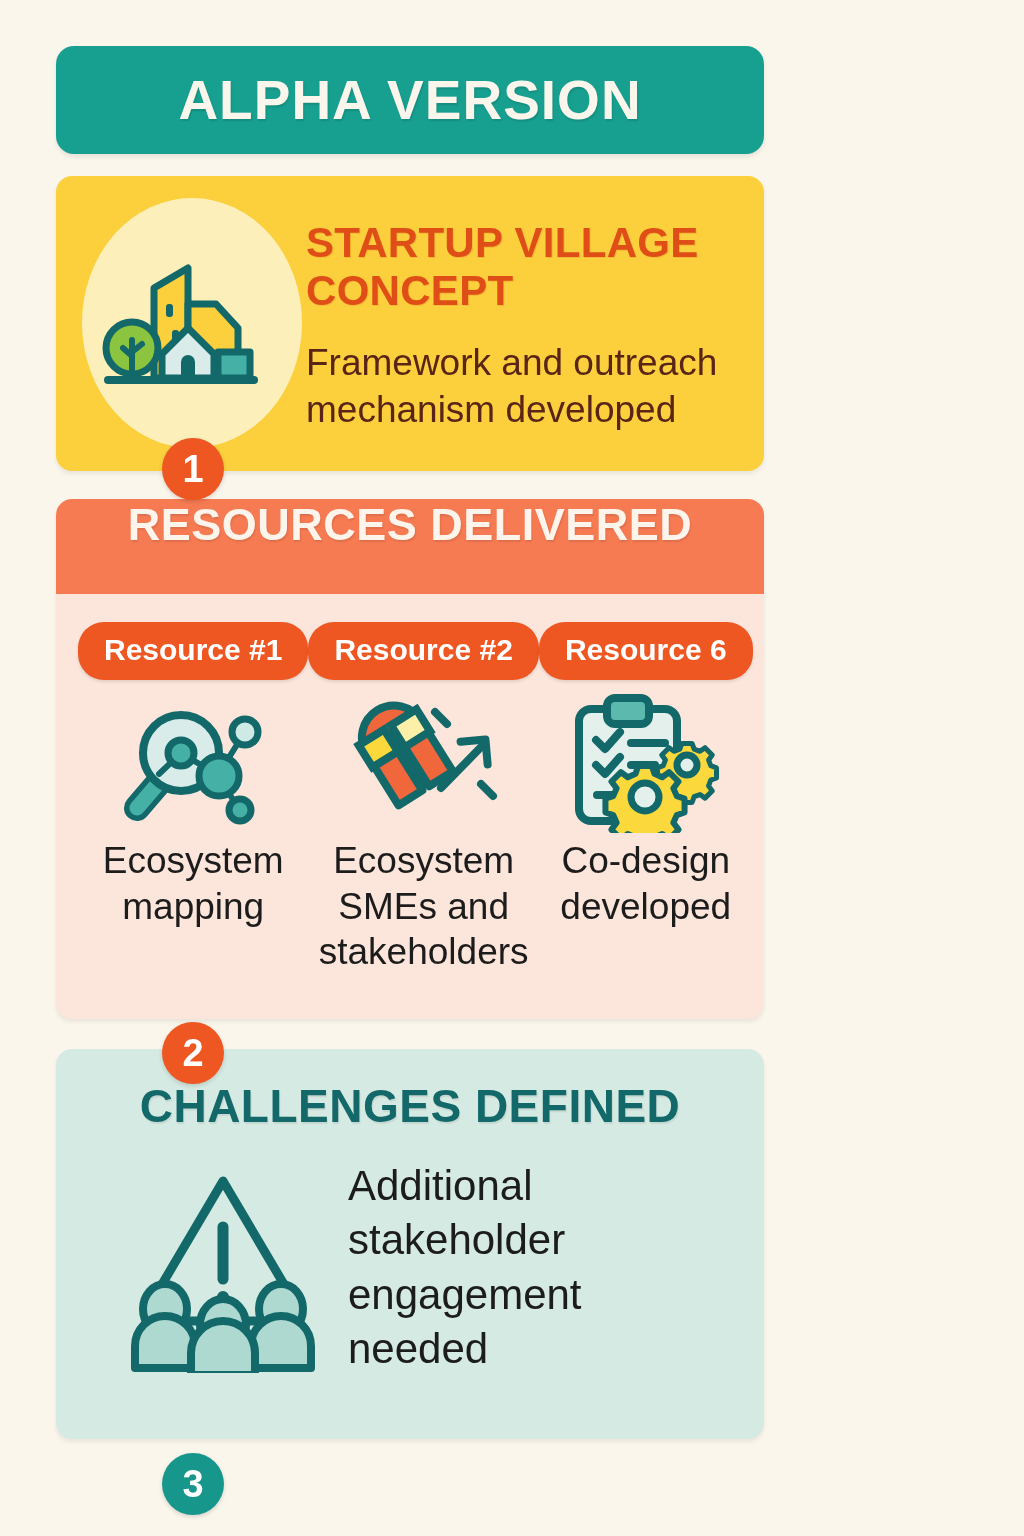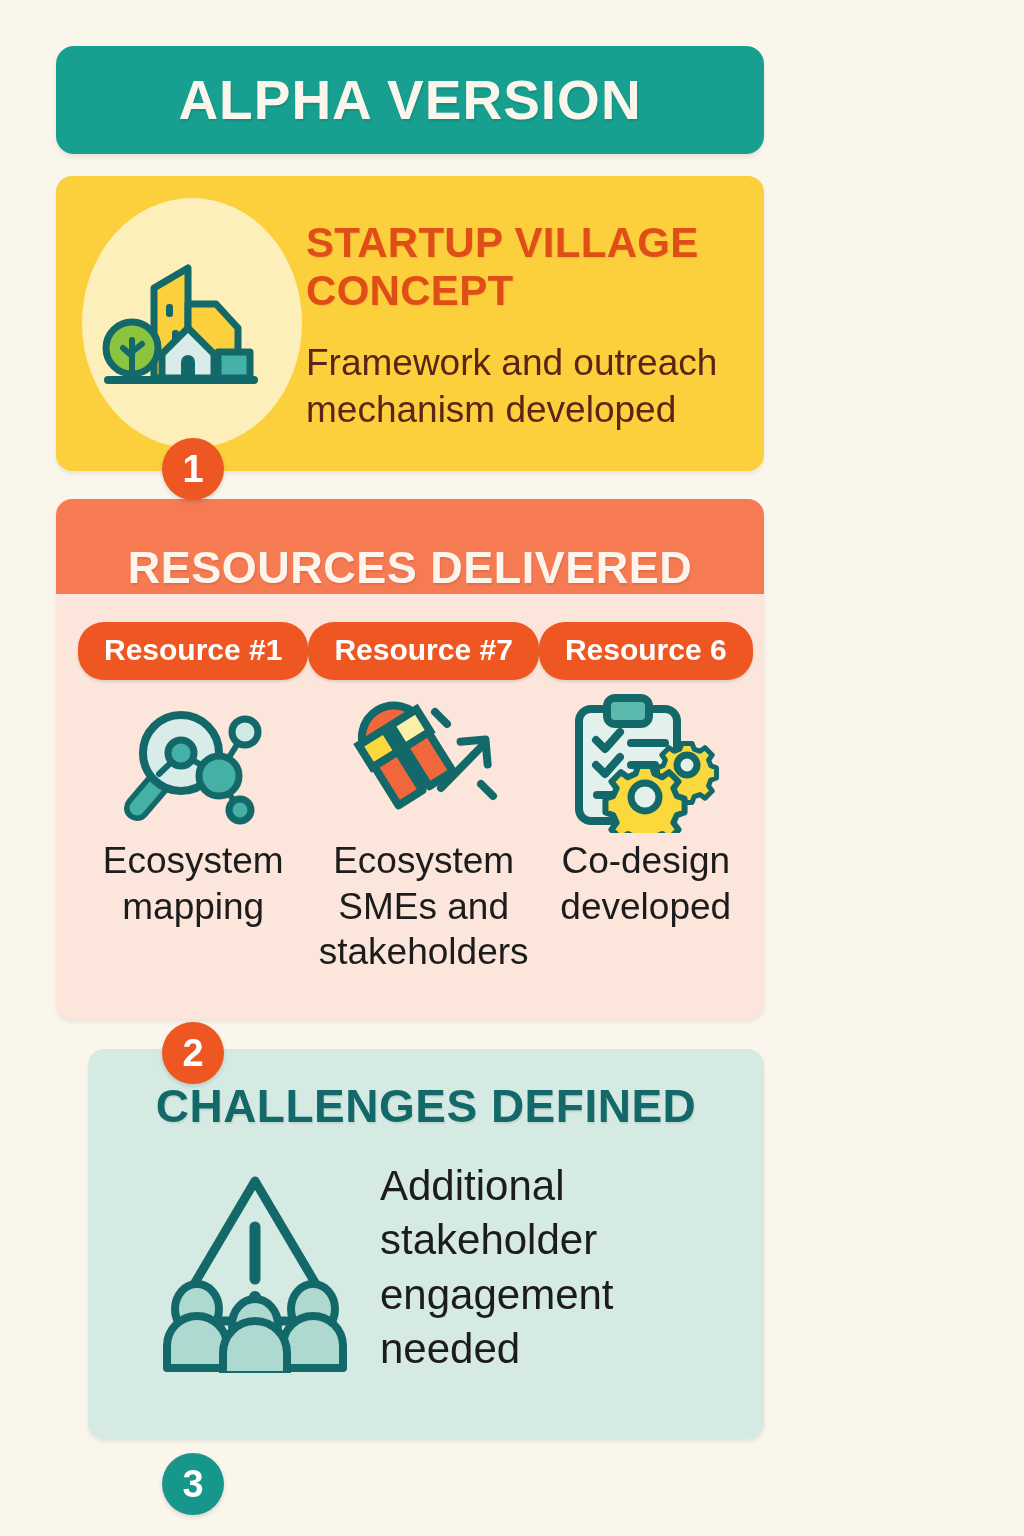--- a/index.html
+++ b/index.html
@@ -105,7 +105,7 @@
     background: #f77b52;
     height: 95px;
     display: flex;
-    align-items: flex-end;
+    align-items: flex-start;
     justify-content: center;
   }
   .res-header-title {

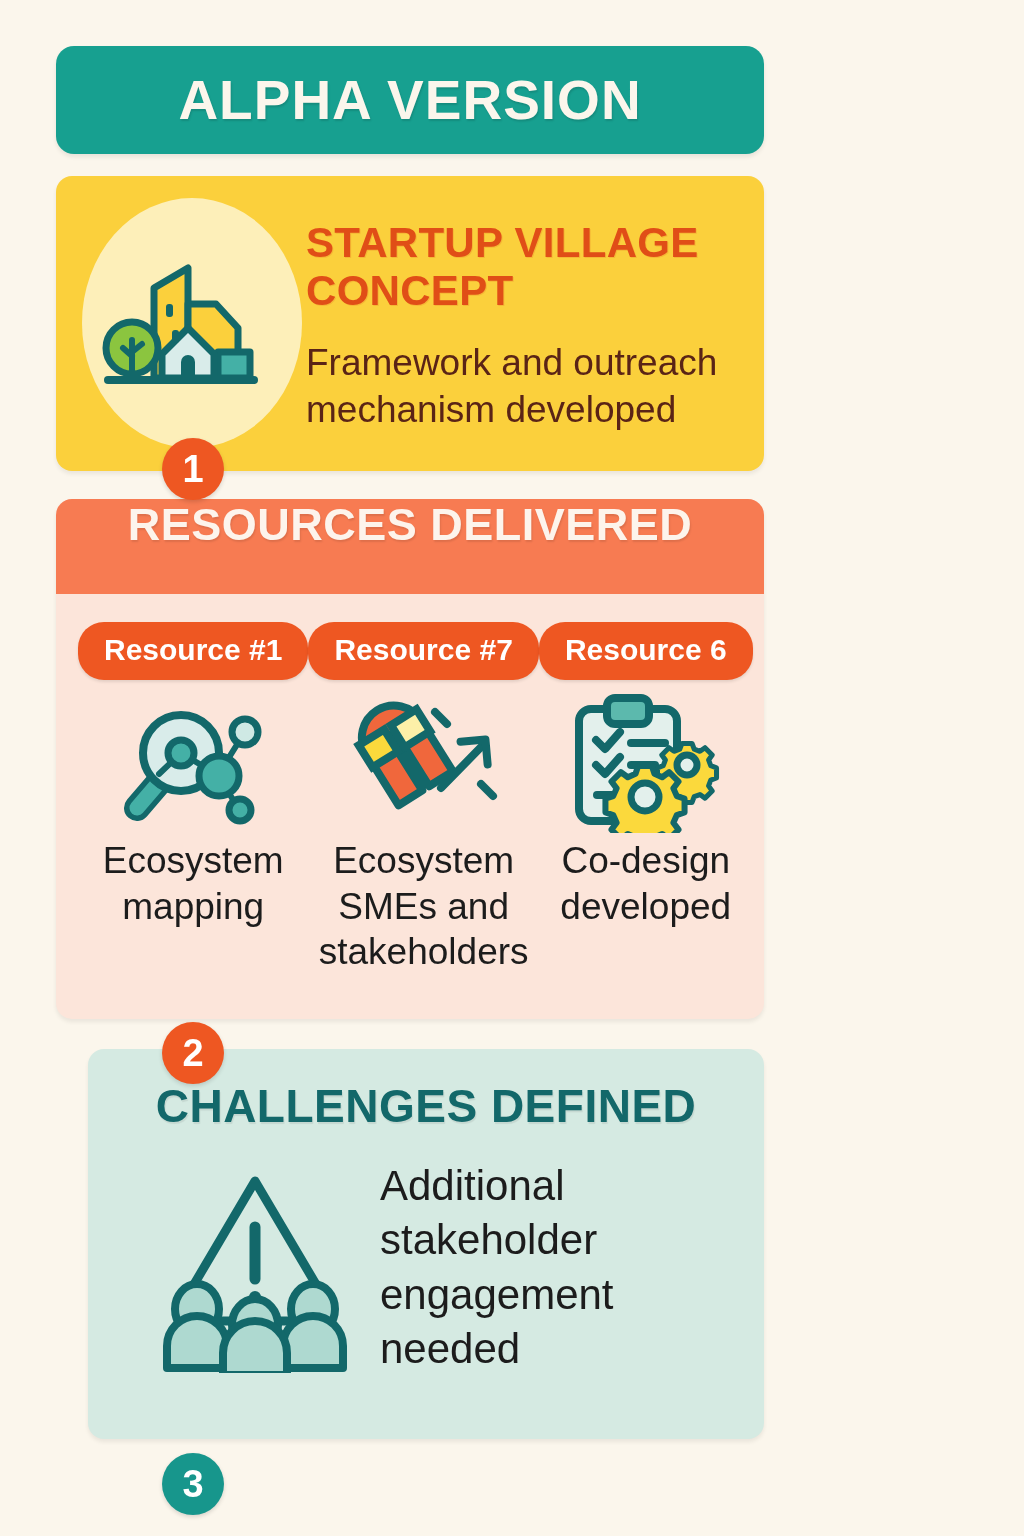--- a/index.html
+++ b/index.html
@@ -287,7 +287,7 @@
       </div>
 
       <div class="res-col">
-        <div class="res-pill">Resource #7</div>
+        <div class="res-pill">Resource #2</div>
         <div class="res-icon">
           <svg width="165" height="135" viewBox="0 0 165 135">
             <g transform="rotate(-32 72 72)">

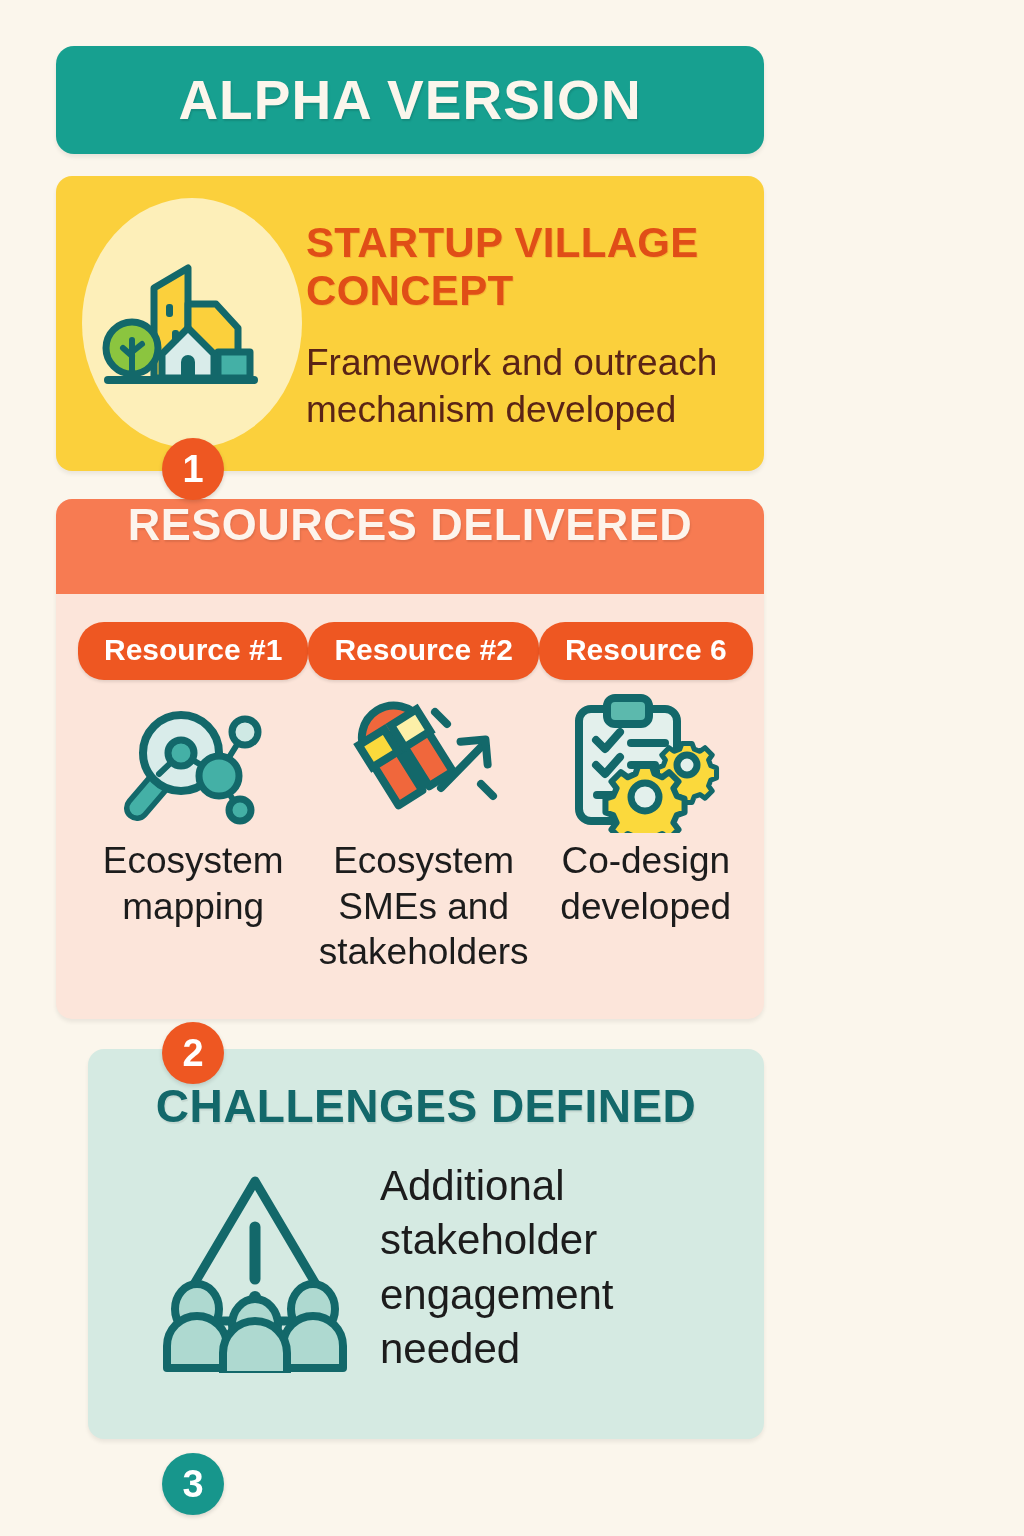--- a/index.html
+++ b/index.html
@@ -160,7 +160,6 @@
     box-shadow: 0 3px 4px rgba(0,0,0,0.07);
     padding-top: 30px;
     box-sizing: border-box;
-    margin-left: 32px;
   }
   .chal-title {
     text-align: center;

